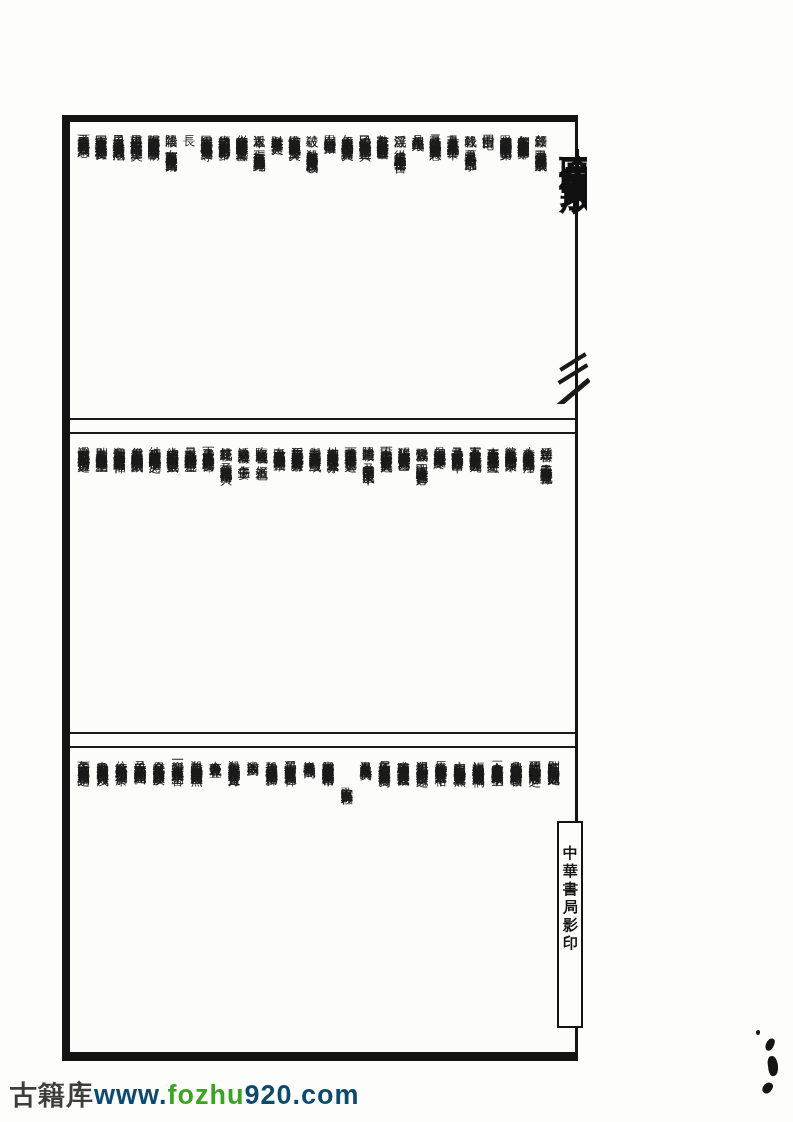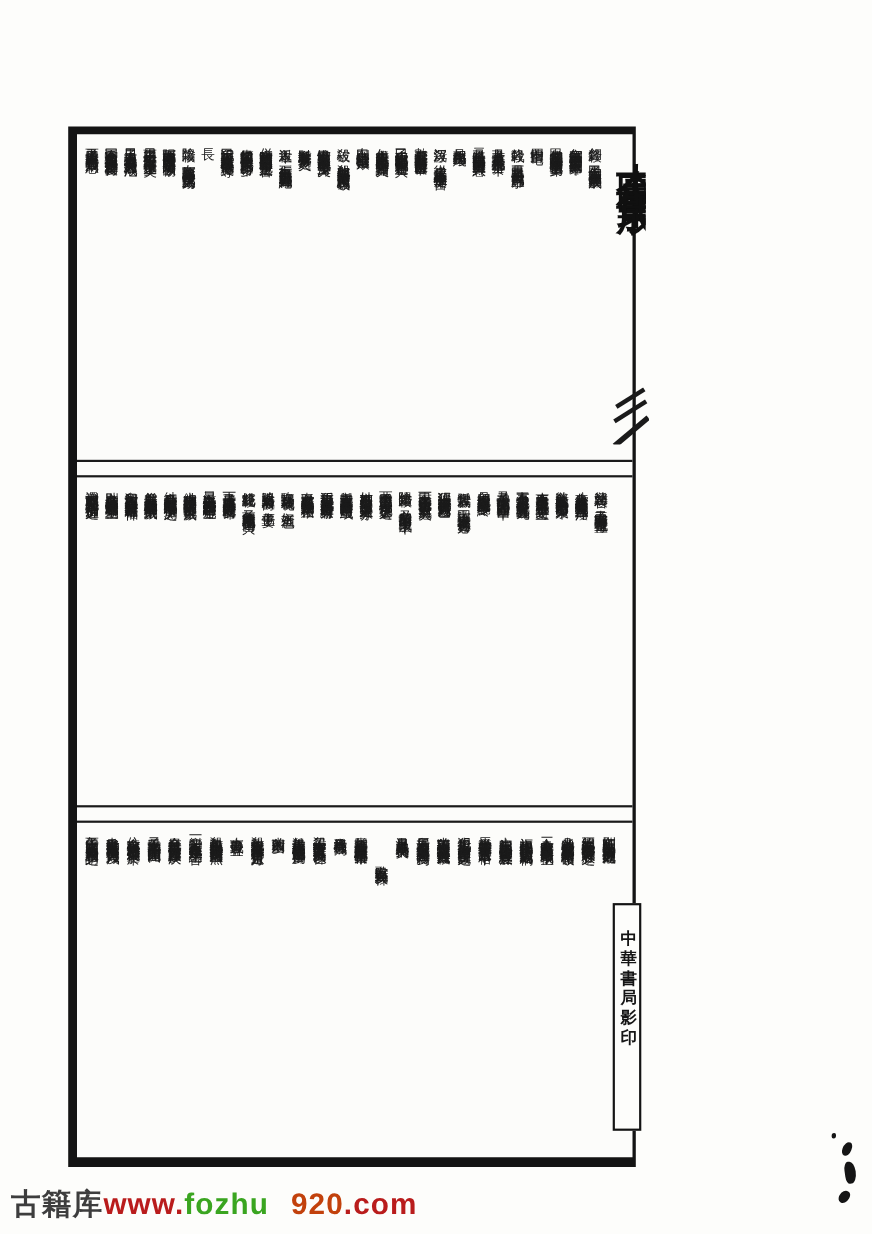--- a/index.html
+++ b/index.html
@@ -77,7 +77,7 @@
     white-space:nowrap;color:#3d3d3d;
   }
   .wm-site{color:#3d3d3d;}
-  .wm-gray{color:#b91c1c;}
+  .wm-gray{color:#0c4a6e;}
   .wm-green{color:#3aa520;text-align:center;}
   .wm-red{color:#c2410c;margin-left:20px;}
 </style>

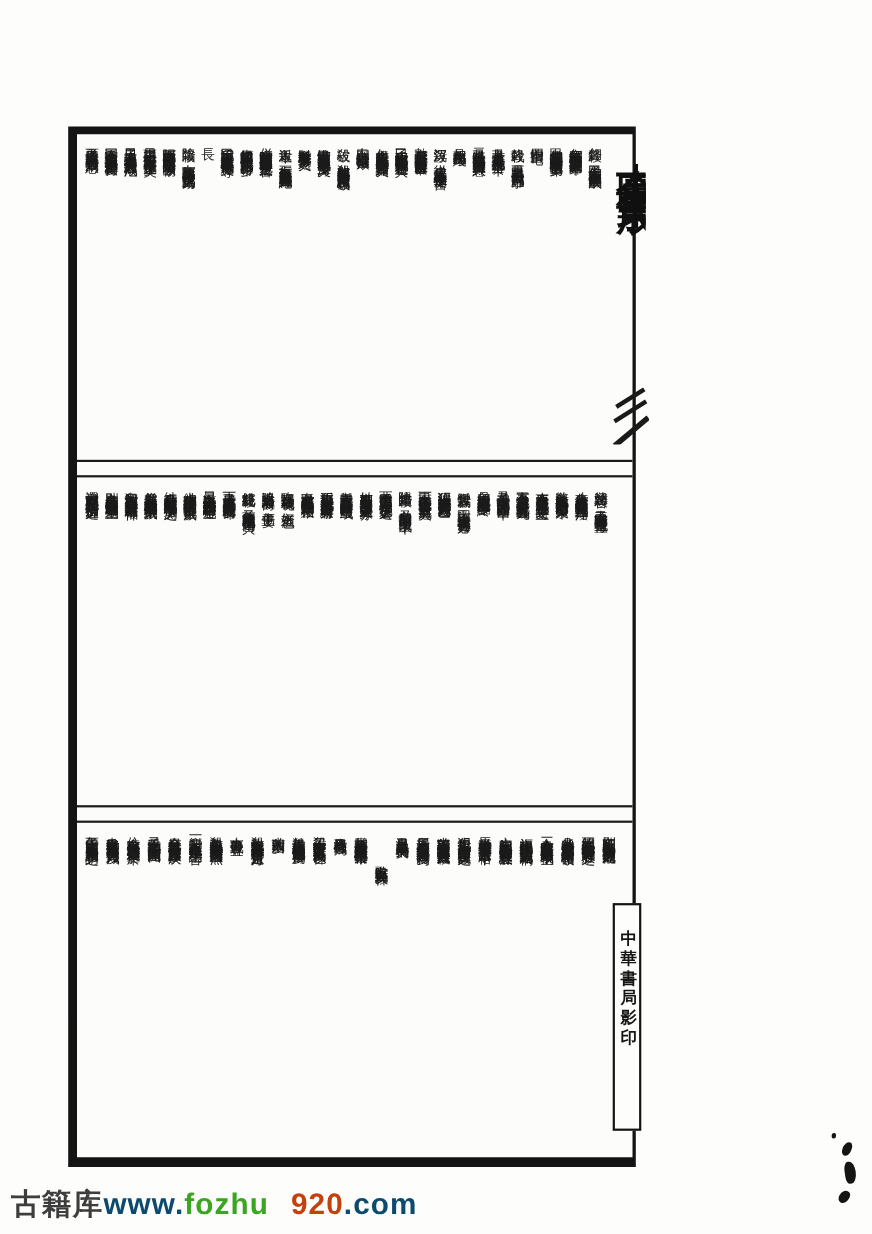--- a/index.html
+++ b/index.html
@@ -79,7 +79,7 @@
   .wm-site{color:#3d3d3d;}
   .wm-gray{color:#0c4a6e;}
   .wm-green{color:#3aa520;text-align:center;}
-  .wm-red{color:#c2410c;margin-left:20px;}
+  .wm-red{color:#0c4a6e;}
 </style>
 </head>
 <body>

